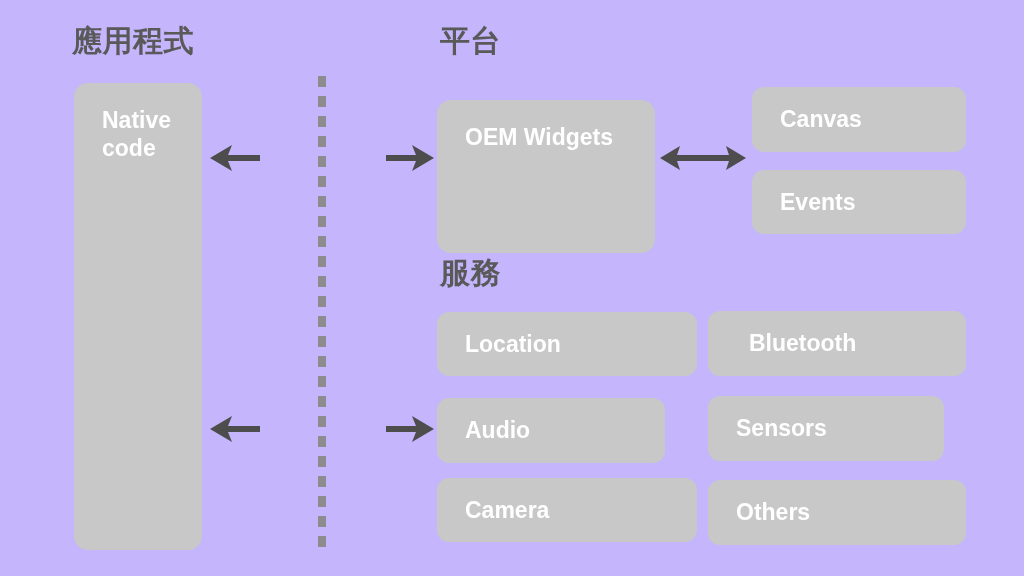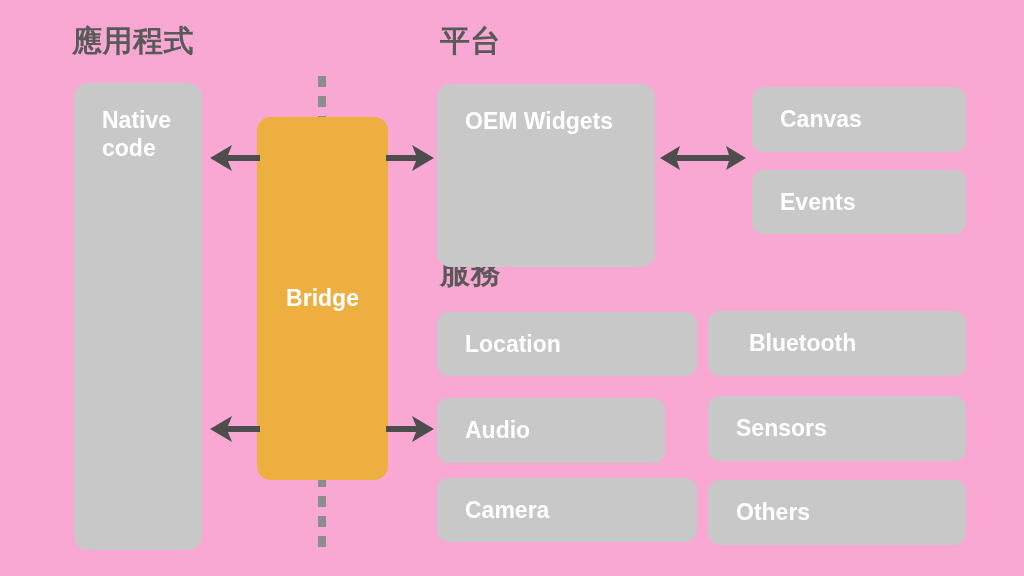--- a/index.html
+++ b/index.html
@@ -11,7 +11,7 @@
     position: relative;
     width: 1024px;
     height: 576px;
-    background: #f9a8d4;
+    background: #c4b5fd;
     overflow: hidden;
     font-family: "Liberation Sans", "DejaVu Sans", sans-serif;
   }

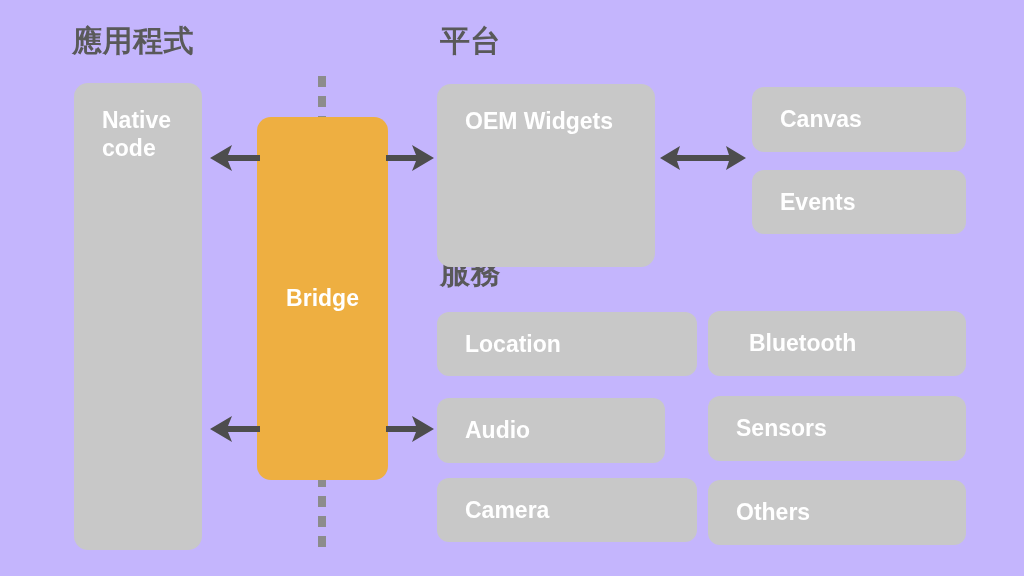--- a/index.html
+++ b/index.html
@@ -72,8 +72,8 @@
   }
   
   #box-oem {
-    left: 437px; top: 84px;
-    width: 218px; height: 183px;
+    left: 437px; top: 100px;
+    width: 218px; height: 153px;
     border-radius: 14px;
   }
   #box-canvas {

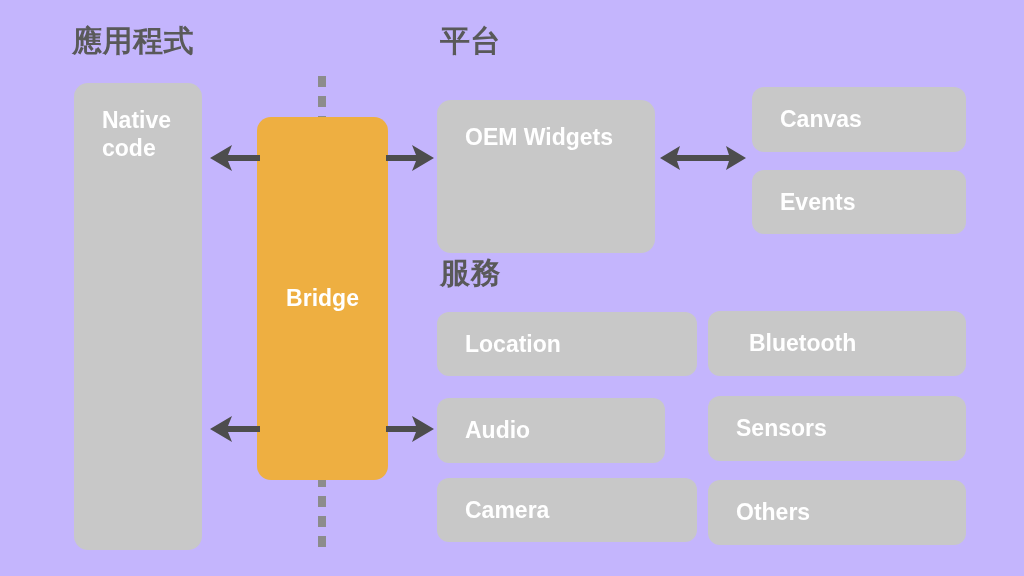--- a/index.html
+++ b/index.html
@@ -133,7 +133,6 @@
 
   <div class="box tall-top" id="box-native">Native code</div>
 
-  <div class="box accent" id="box-bridge">Bridge</div>
 
   <div class="box tall-top" id="box-oem">OEM Widgets</div>
 

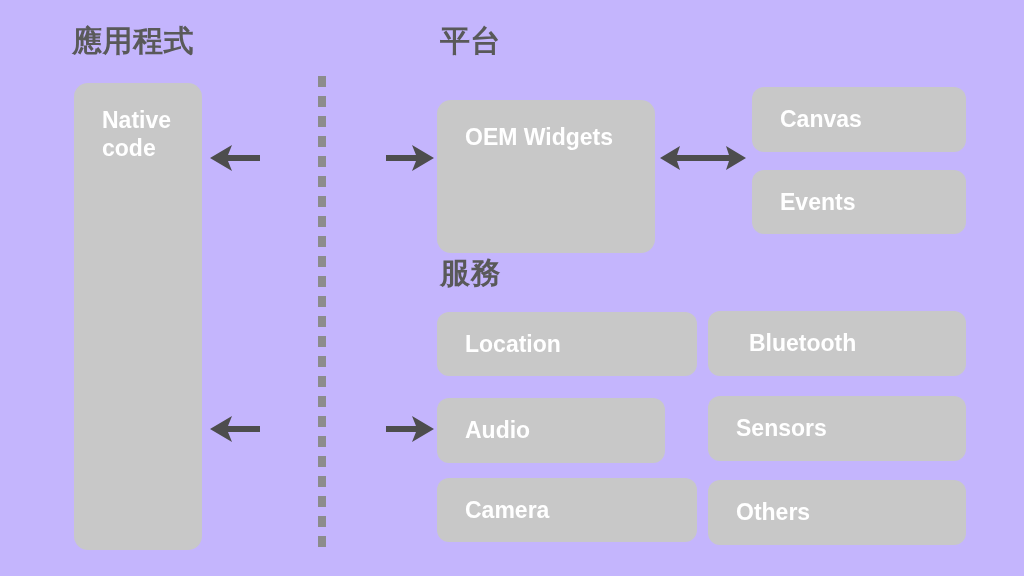--- a/index.html
+++ b/index.html
@@ -89,7 +89,7 @@
   #box-audio     { left: 437px; top: 398px; width: 228px; height: 65px; }
   #box-camera    { left: 437px; top: 478px; width: 260px; height: 64px; }
   #box-bluetooth { left: 708px; top: 311px; width: 258px; height: 65px; padding-left: 41px; }
-  #box-sensors   { left: 708px; top: 396px; width: 258px; height: 65px; }
+  #box-sensors   { left: 708px; top: 396px; width: 236px; height: 65px; }
   #box-others    { left: 708px; top: 480px; width: 258px; height: 65px; }
 
   

